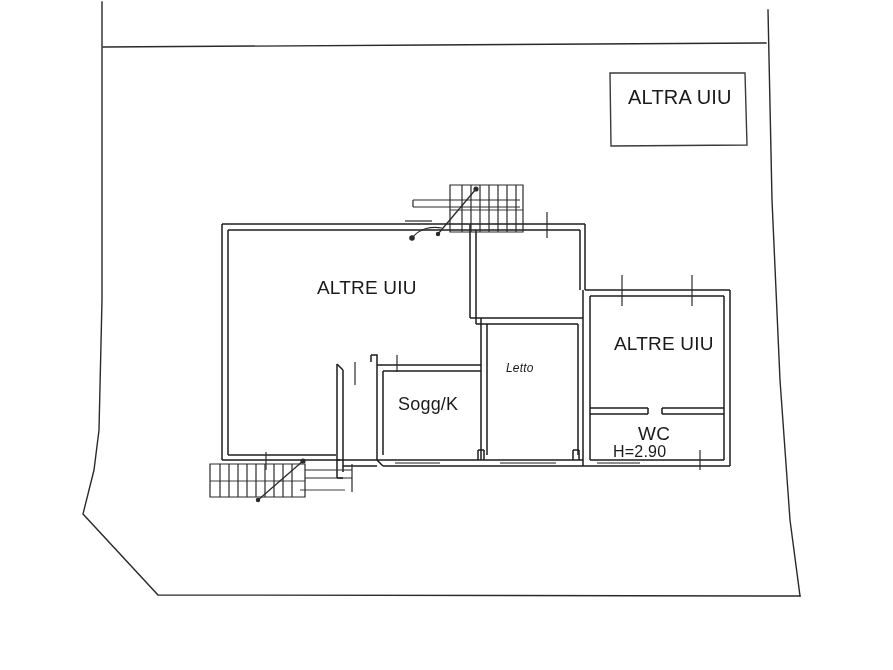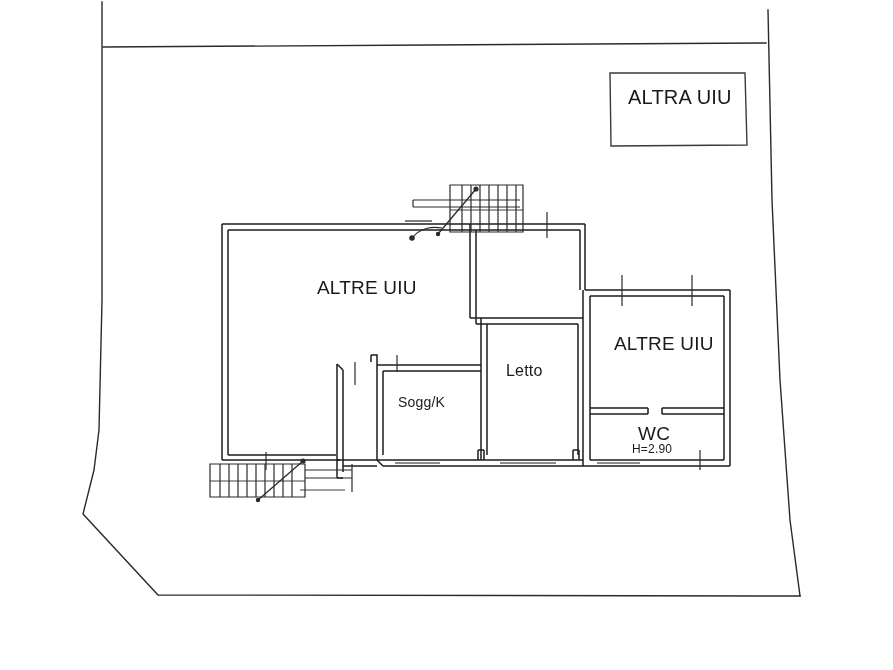--- a/index.html
+++ b/index.html
@@ -50,9 +50,10 @@
     top: 334px;
   }
   .lbl-letto {
-    font-size: 16px;
+    font-size: 12px;
     left: 506px;
     top: 362px;
+    font-style: italic;
   }
   .lbl-sogg {
     font-size: 14px;

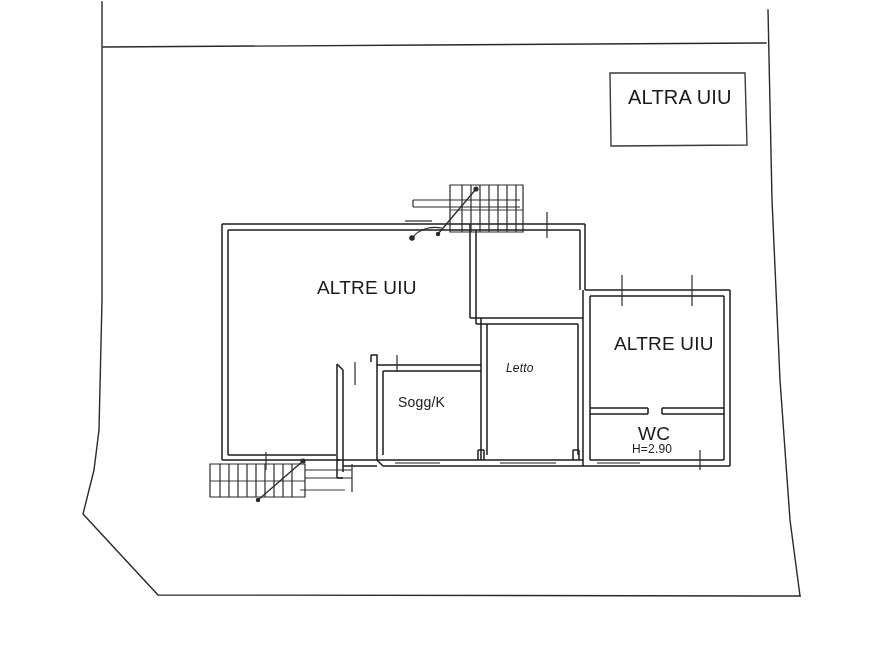--- a/index.html
+++ b/index.html
@@ -56,7 +56,7 @@
     font-style: italic;
   }
   .lbl-sogg {
-    font-size: 14px;
+    font-size: 18px;
     left: 398px;
     top: 395px;
   }

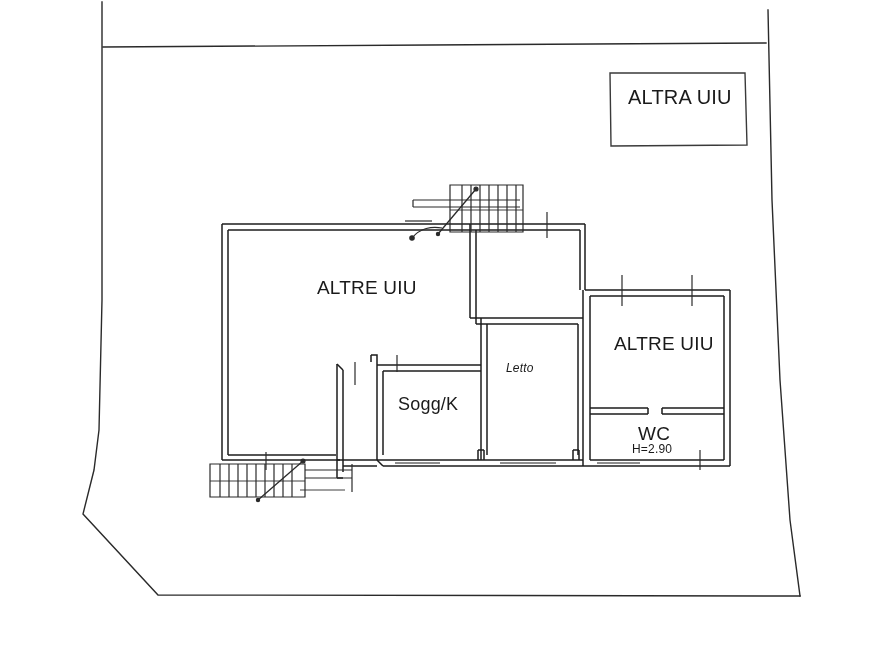--- a/index.html
+++ b/index.html
@@ -66,8 +66,8 @@
     top: 424px;
   }
   .lbl-wc-h {
-    font-size: 12px;
-    left: 632px;
+    font-size: 16px;
+    left: 613px;
     top: 443px;
   }
 </style>

